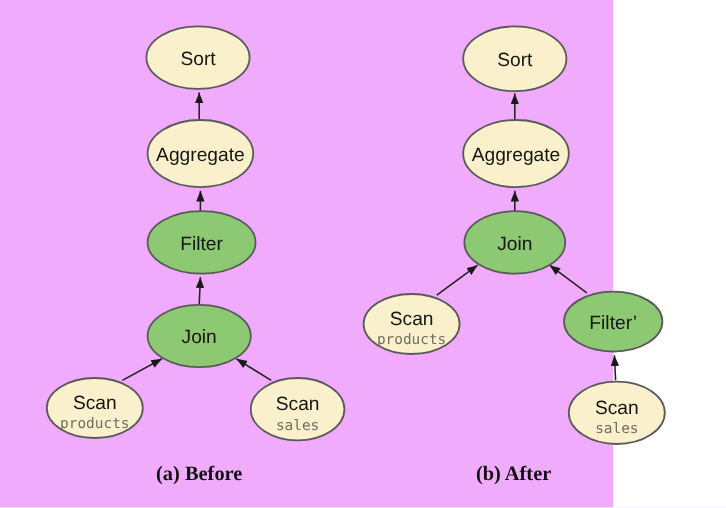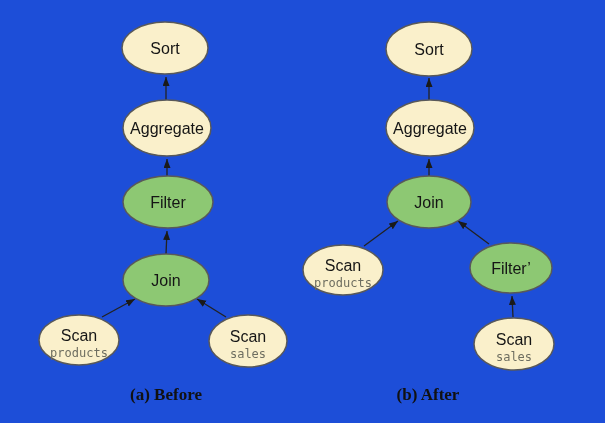--- a/index.html
+++ b/index.html
@@ -3,7 +3,7 @@
 <meta charset="utf-8">
 <style>
   html, body { margin: 0; padding: 0; background: #ffffff; }
-  .figure-wrap { width: 605px; height: 423px; position: relative; background: #1d4ed8; }
+  .figure-wrap { width: 511px; height: 423px; position: relative; background: #f0abfc; }
   svg { display: block; }
   svg text { font-family: "Liberation Sans", sans-serif; }
   .label    { font-size: 16px; fill: #151515; text-anchor: middle; }

